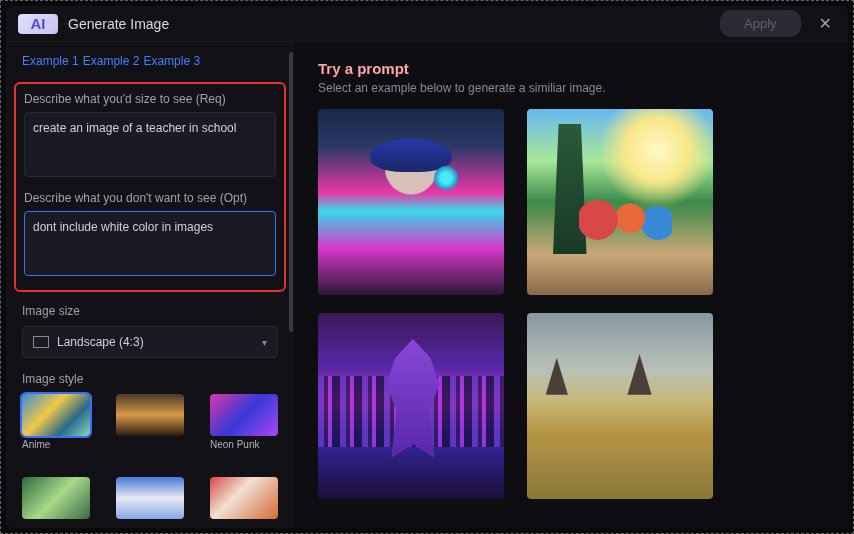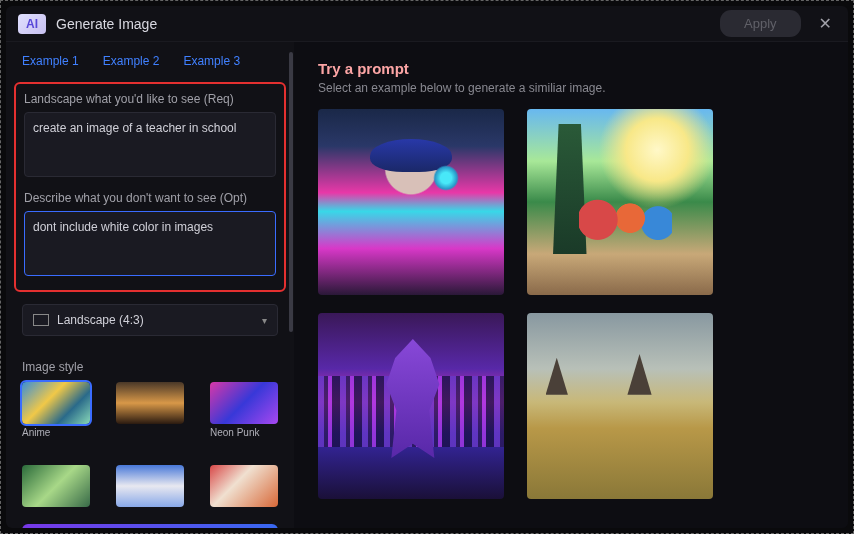--- a/index.html
+++ b/index.html
@@ -39,7 +39,7 @@
       border-bottom: 1px solid #1a1a20;
     }
     .app-icon {
-      width: 28px;
+      width: 40px;
       height: 20px;
       background: linear-gradient(135deg, #e0e0ff, #c8c0f0);
       border-radius: 4px;
@@ -47,7 +47,7 @@
       align-items: center;
       justify-content: center;
       color: #5848d8;
-      font-size: 12px;
+      font-size: 15px;
       font-weight: 700;
     }
     .title-text {

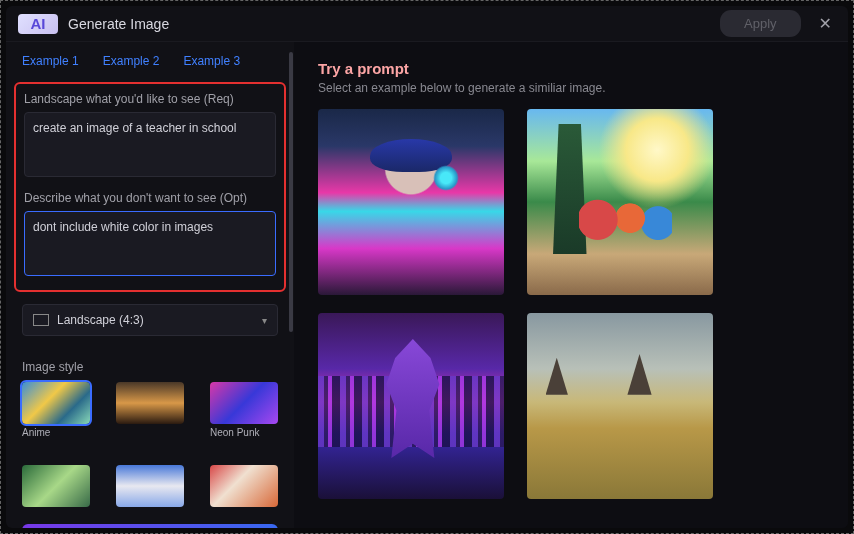--- a/index.html
+++ b/index.html
@@ -103,7 +103,7 @@
     }
     .tabs {
       display: flex;
-      gap: 24px;
+      gap: 4px;
       margin-bottom: 14px;
     }
     .tab {

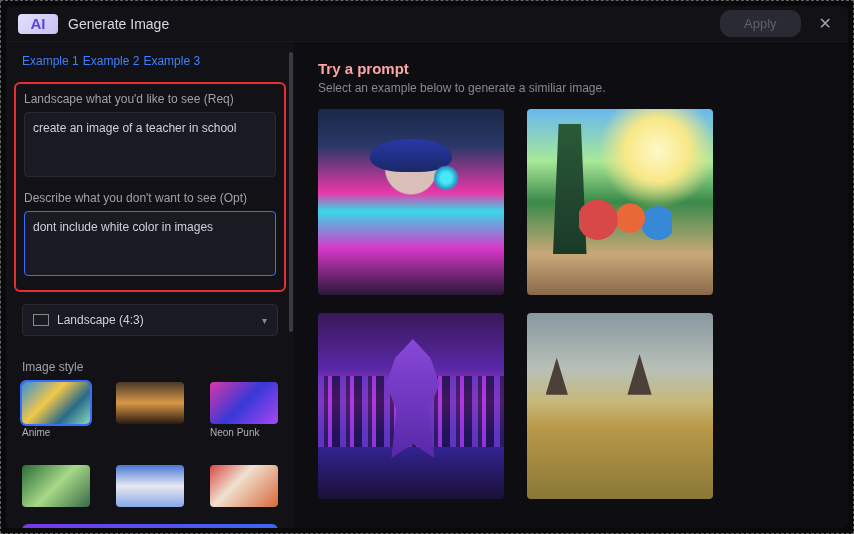--- a/index.html
+++ b/index.html
@@ -356,7 +356,7 @@
       </div>
 
       <div class="highlight-box">
-        <div class="field-label">Landscape what you'd like to see (Req)</div>
+        <div class="field-label">Describe what you'd size to see (Req)</div>
         <textarea class="text-input" style="">create an image of a teacher in school</textarea>
         <div style="height:10px"></div>
         <div class="field-label">Describe what you don't want to see (Opt)</div>

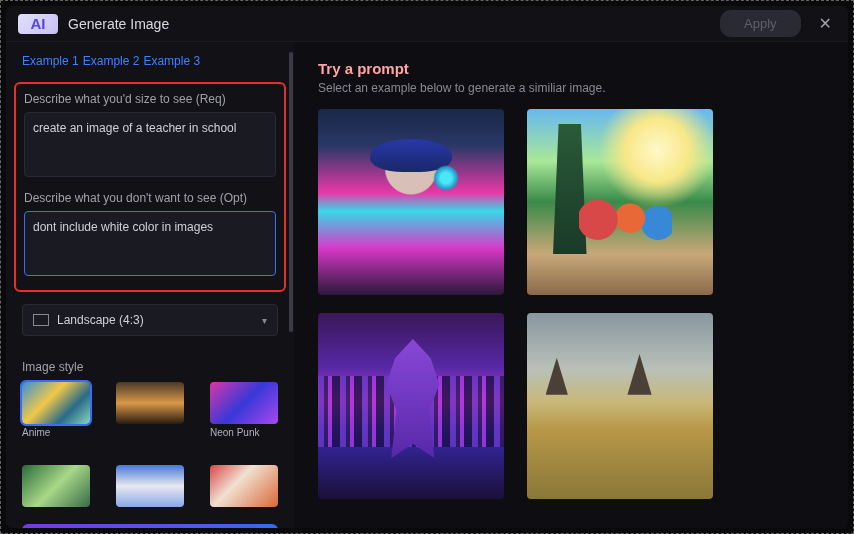--- a/index.html
+++ b/index.html
@@ -363,6 +363,7 @@
         <textarea class="text-input focused" style="">dont include white color in images</textarea>
       </div>
 
+      <div class="section-label">Image size</div>
       <div class="select-box">
         <div class="select-swatch"></div>
         <div class="select-text">Landscape (4:3)</div>

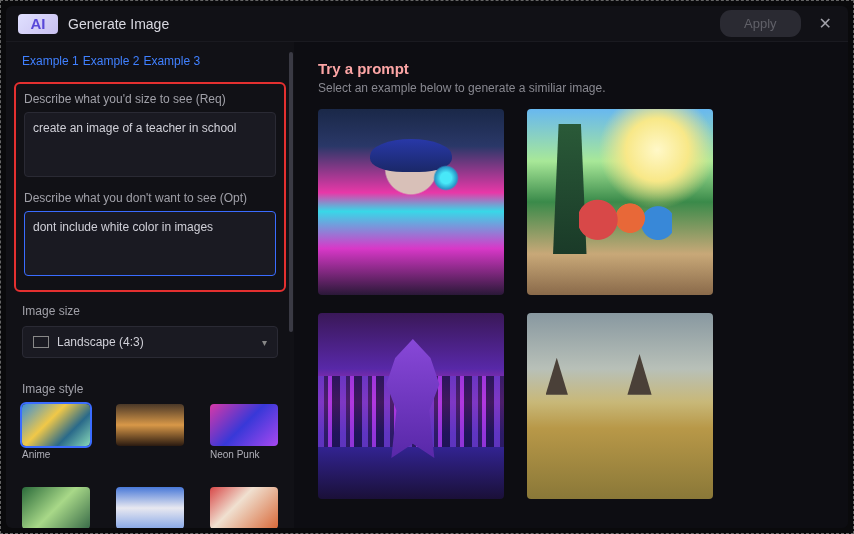--- a/index.html
+++ b/index.html
@@ -149,7 +149,7 @@
       border: 1px solid #2a2a34;
       border-radius: 4px;
       padding: 8px 10px;
-      margin-bottom: 24px;
+      margin-bottom: 14px;
       cursor: pointer;
     }
     .select-swatch {

